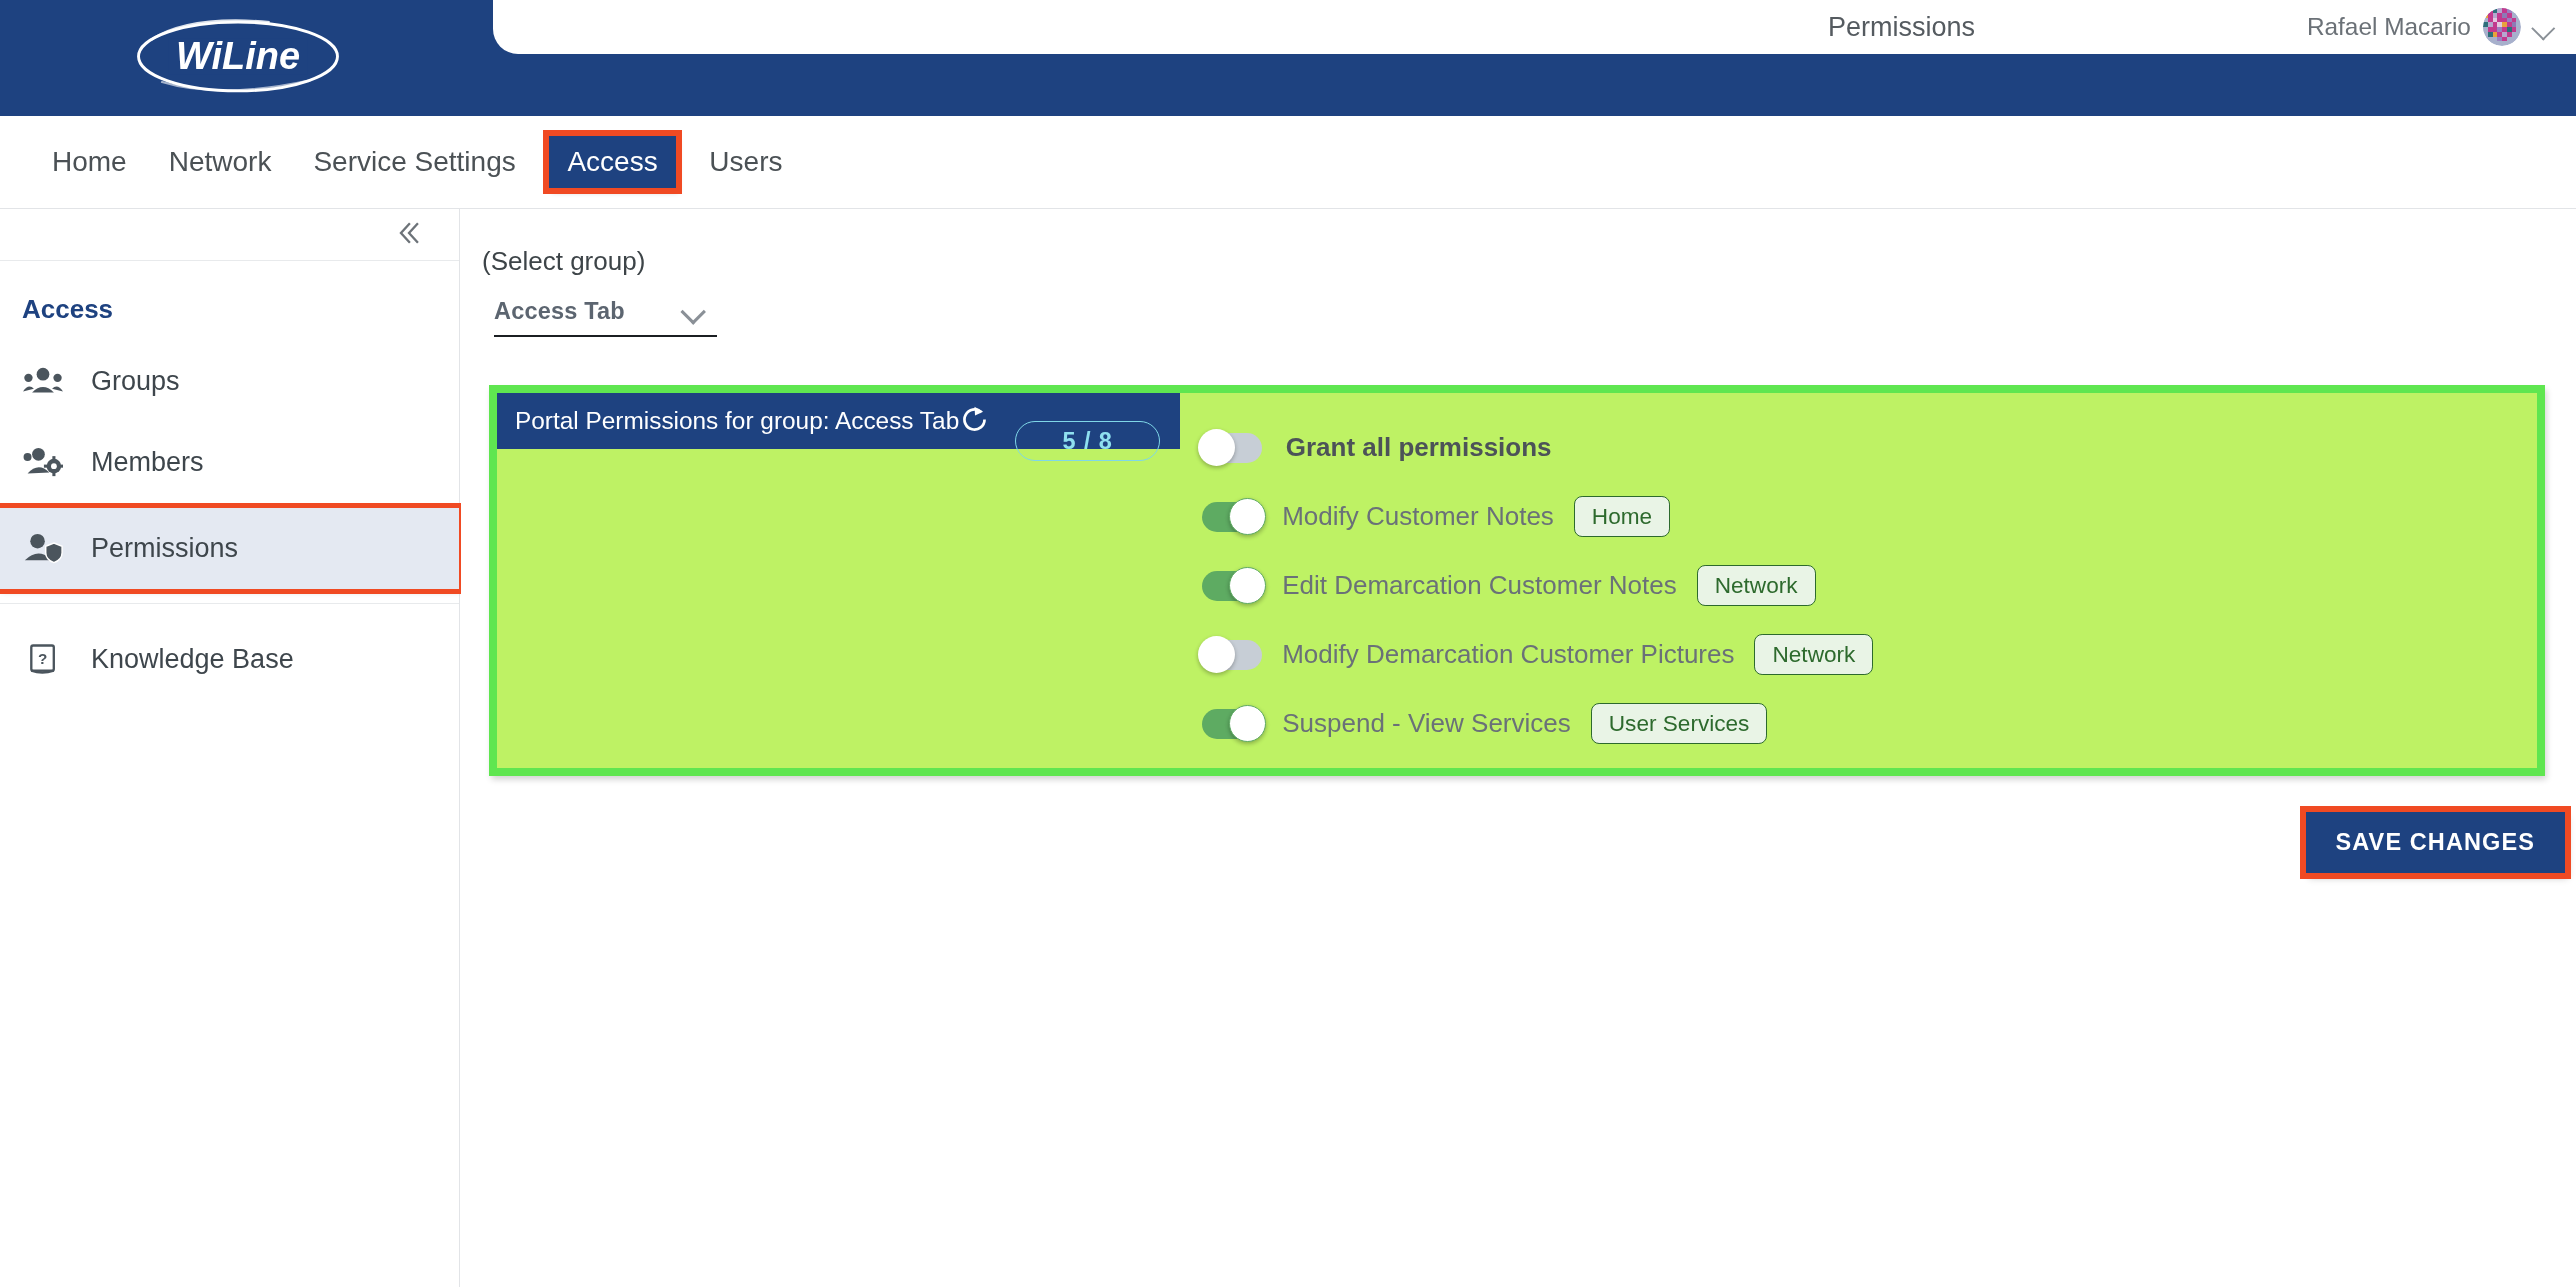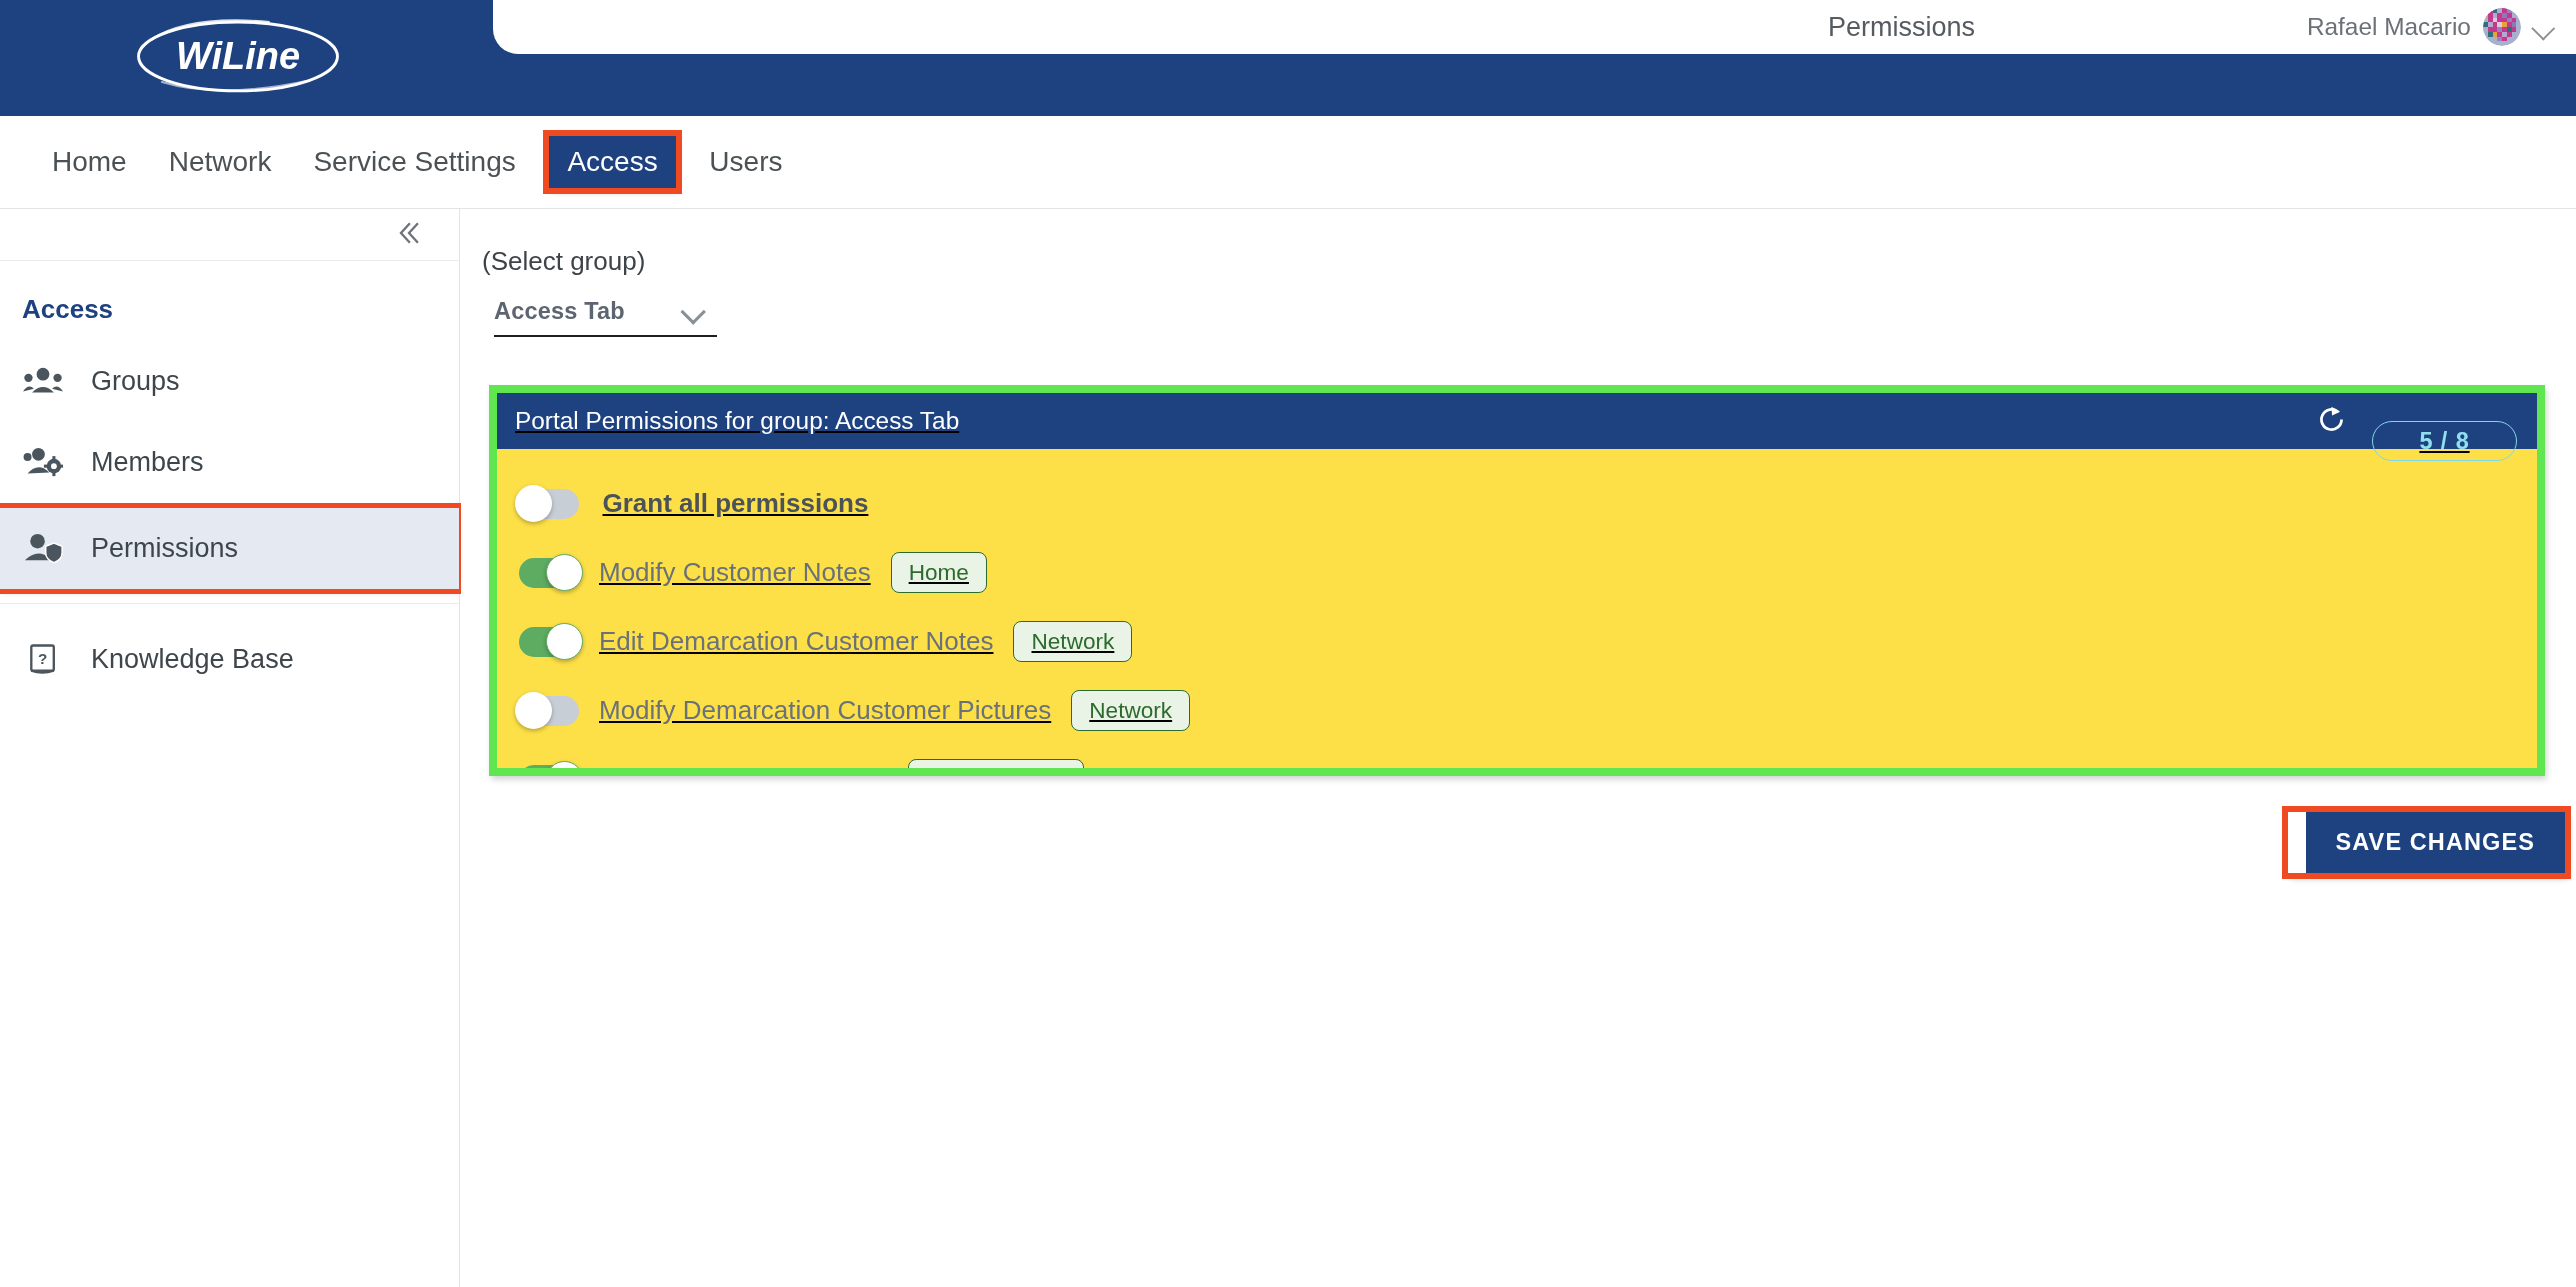--- a/index.html
+++ b/index.html
@@ -153,8 +153,8 @@
   }
   .perm-card {
     width: 100%; height: 100%;
-    background: #fde047;
-    display: flex; flex-direction: column; text-decoration: underline;
+    background: #bef264;
+    display: flex; flex-direction: row;
   }
   .perm-header {
     height: 56px; background: #1e4280;

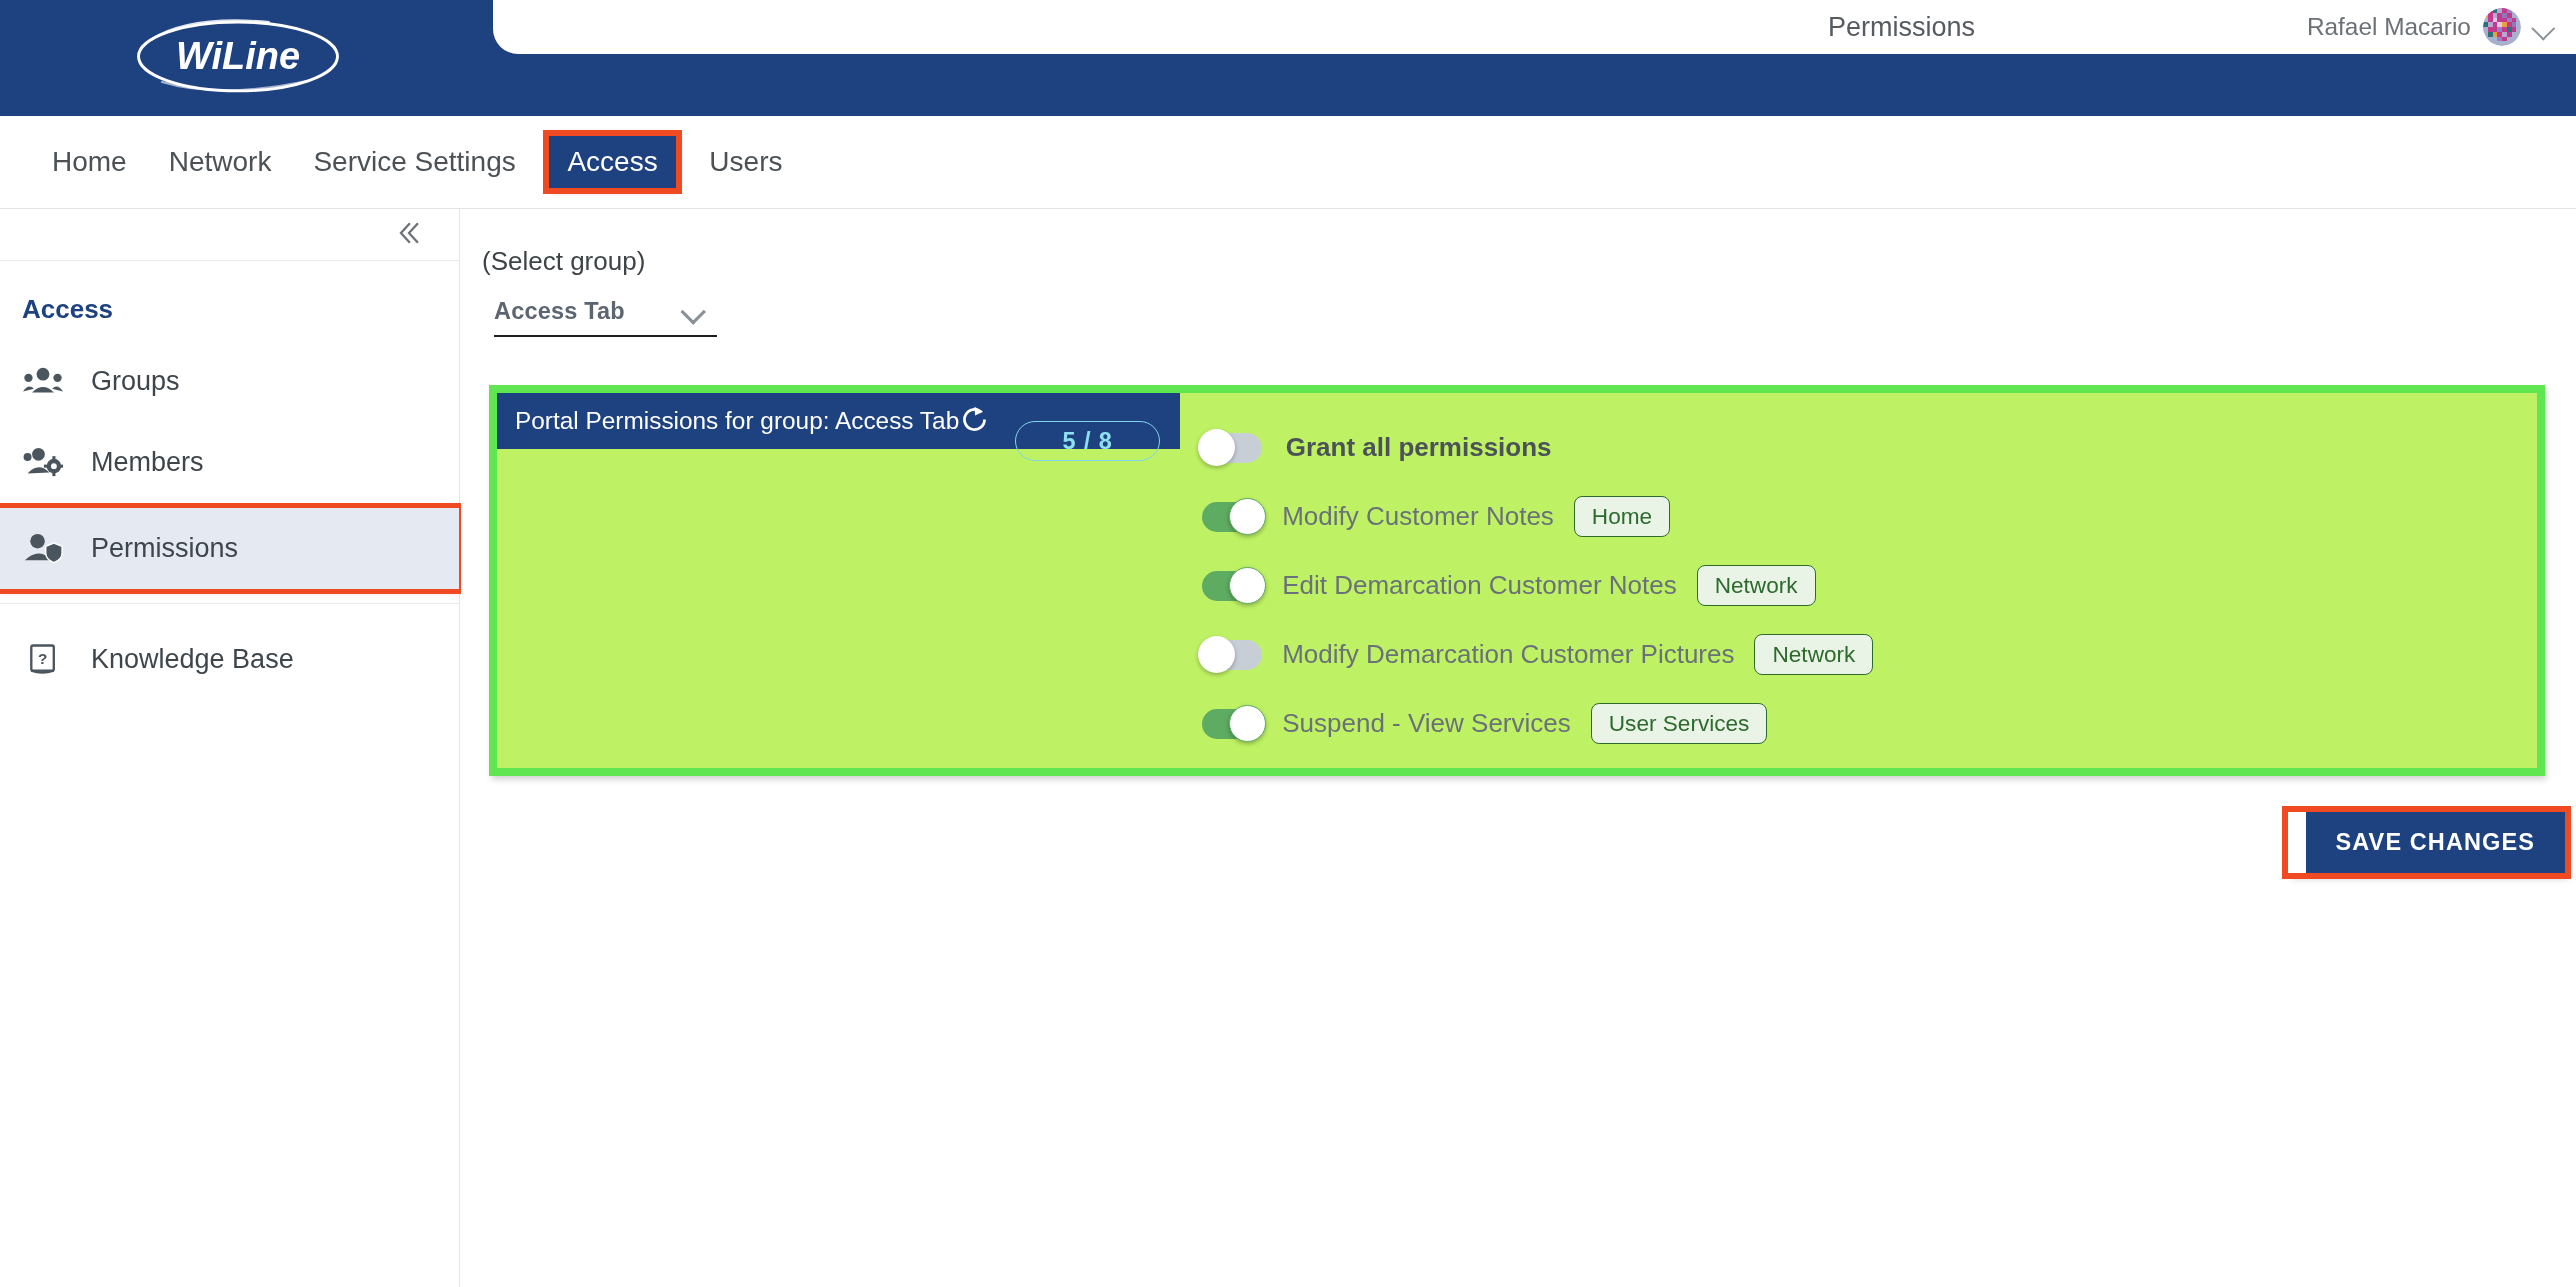--- a/index.html
+++ b/index.html
@@ -210,7 +210,6 @@
     position: absolute; right: 11px; top: 590px;
     outline: 6.3px solid #f04a23;
     box-shadow: 2.7px 5.4px 7.2px rgba(0,0,0,.22);
-    padding-left: 18px;
   }
   .save-btn {
     background: #1e4280; color: #ffffff;

